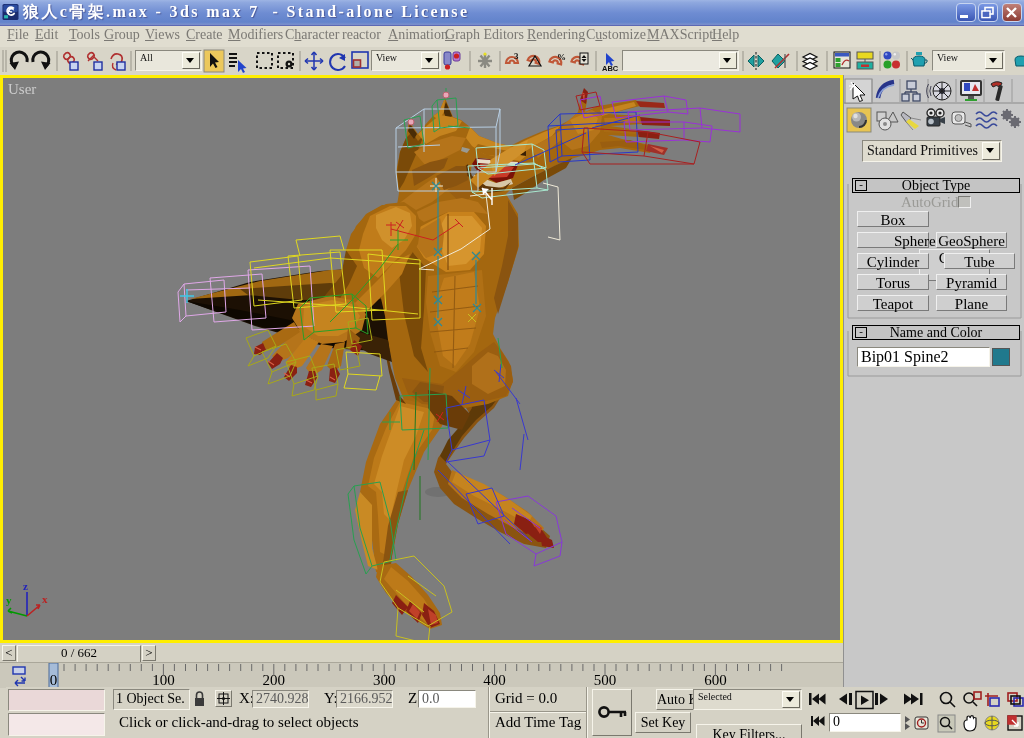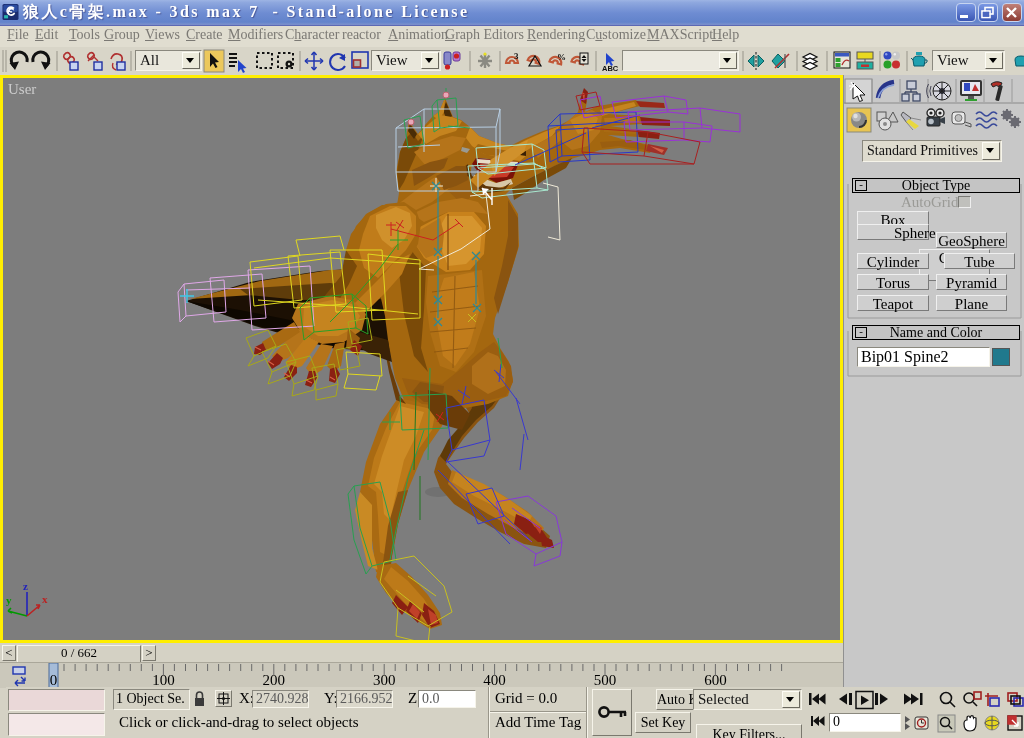--- a/index.html
+++ b/index.html
@@ -14,7 +14,7 @@
 #menubar u{text-decoration:underline;}
 #toolbar{top:47px;left:0;width:1024px;height:28px;background:#d8d5c8;}
 .combo{position:absolute;background:#e9e7dc;border:1px solid;border-color:#8a887e #f6f4ea #f6f4ea #8a887e;box-sizing:border-box;}
-.combo .ctext{position:absolute;left:4px;top:1px;color:#111;font-size:15px;}
+.combo .ctext{position:absolute;left:4px;top:1px;color:#111;font-size:10px;}
 .cbtn{position:absolute;right:1px;top:1px;bottom:1px;width:16px;background:#eceadb;border:1px solid;border-color:#fdfcf5 #6a685e #6a685e #fdfcf5;}
 .cbtn:after{content:"";position:absolute;left:3px;top:5px;border:4px solid transparent;border-top:5px solid #000;}
 #vpframe{top:75px;left:0;width:843px;height:568px;background:#ffee00;}

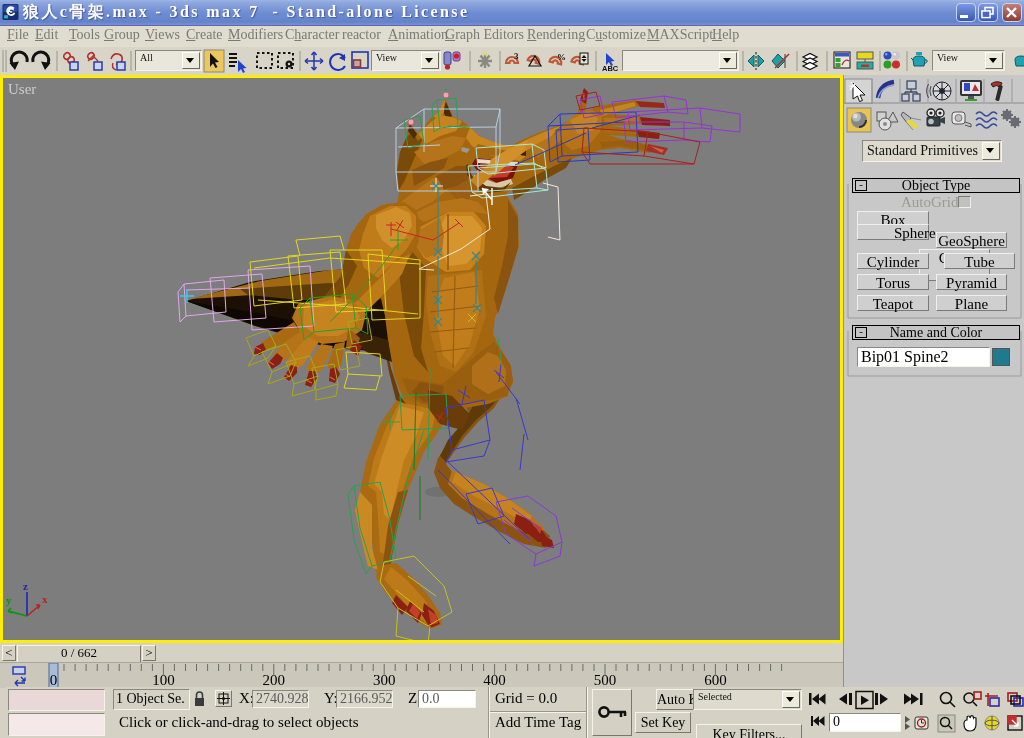--- a/index.html
+++ b/index.html
@@ -653,7 +653,7 @@
     <div class="sunken" style="left:114px;top:121px;width:13px;height:12px;background:#c0c0bc;border-color:#7a7a76 #eee #eee #7a7a76;"></div>
     <div class="pbtn" style="left:13px;top:136px;width:72px;height:16px;">Box</div>
     <div class="pbtn" style="left:75px;top:136px;width:71px;height:32px;margin-top:38px;">Cone</div>
-    <div class="pbtn" style="left:13px;top:149px;width:72px;height:16px;padding-left:36px;">Sphere</div>
+    <div class="pbtn" style="left:13px;top:157px;width:72px;height:16px;padding-left:36px;">Sphere</div>
     <div class="pbtn" style="left:92px;top:157px;width:71px;height:16px;">GeoSphere</div>
     <div class="pbtn" style="left:13px;top:178px;width:72px;height:16px;">Cylinder</div>
     <div class="pbtn" style="left:92px;top:178px;width:71px;height:16px;margin-left:8px;">Tube</div>

